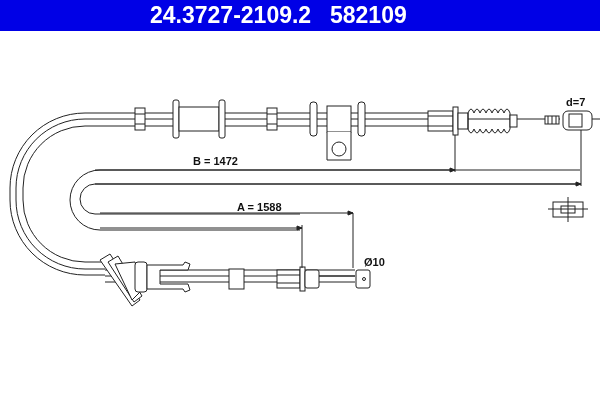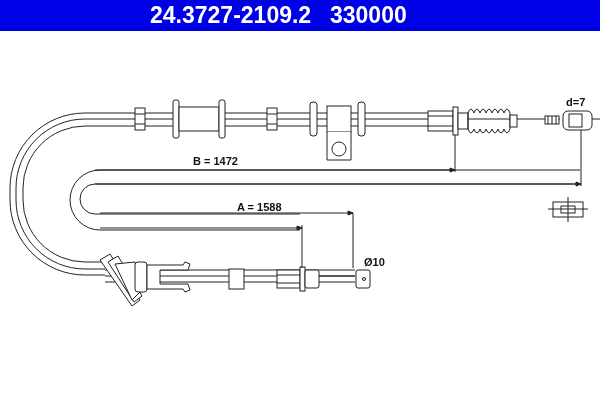--- a/index.html
+++ b/index.html
@@ -16,7 +16,7 @@
 
 <div class="header">
   <span class="header-text" id="part-number">24.3727-2109.2</span>
-  <span class="header-text" id="ref-number">330000</span>
+  <span class="header-text" id="ref-number">582109</span>
 </div>
 
 <svg width="600" height="400" viewBox="0 0 600 400">

